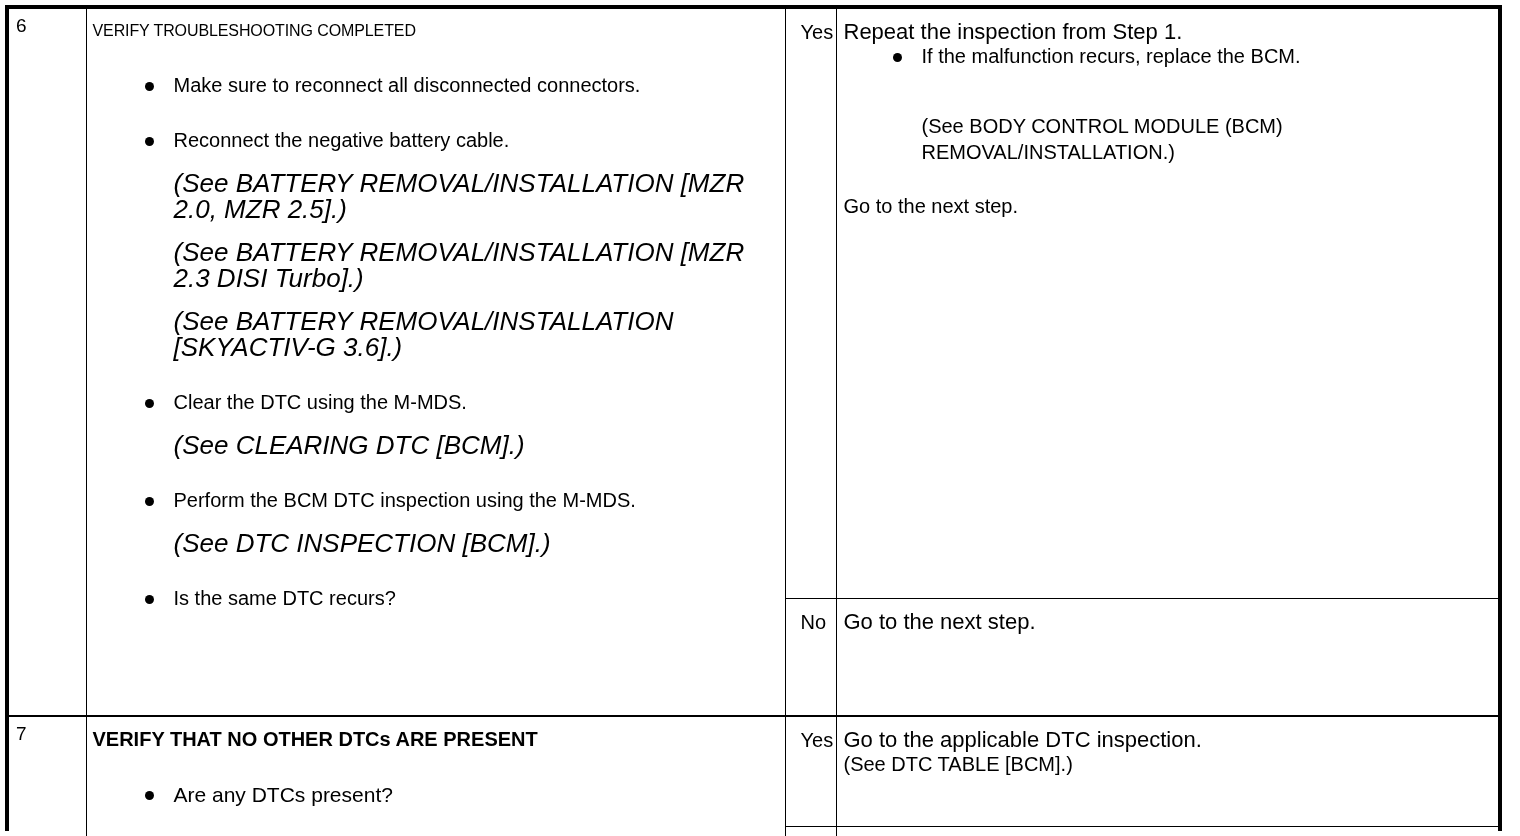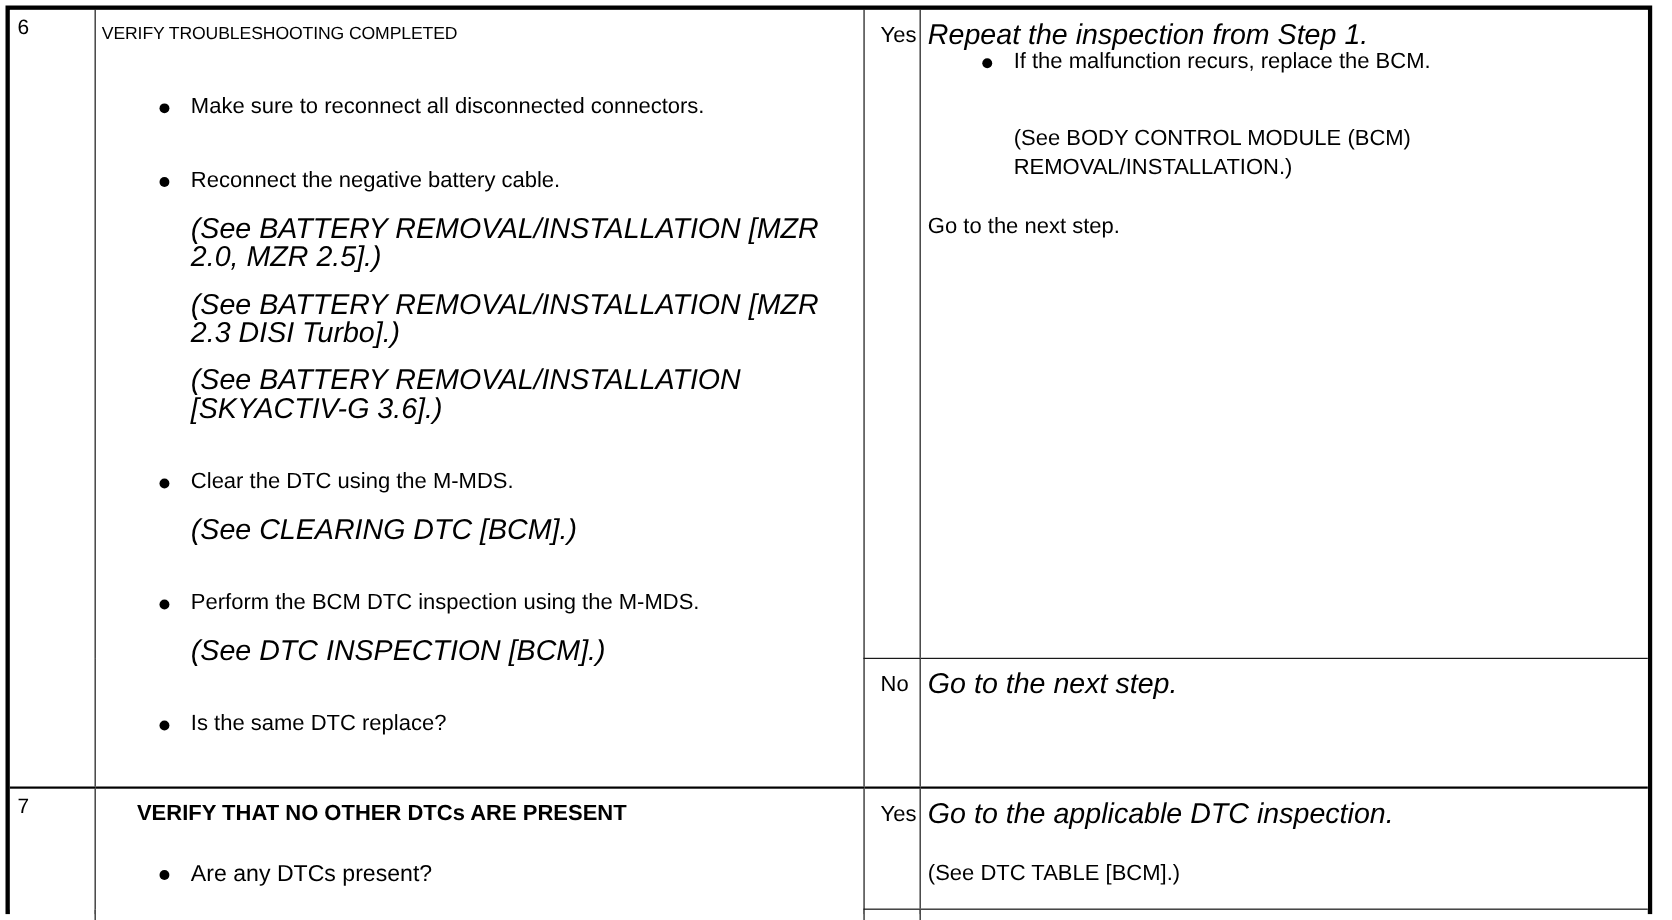--- a/index.html
+++ b/index.html
@@ -112,9 +112,8 @@
 
   
   .res-line {
-    font-size: 26px;
-    line-height: 25px;
-    font-style: italic;
+    font-size: 22px;
+    line-height: 25px;
   }
   .res-bullet {
     position: relative;

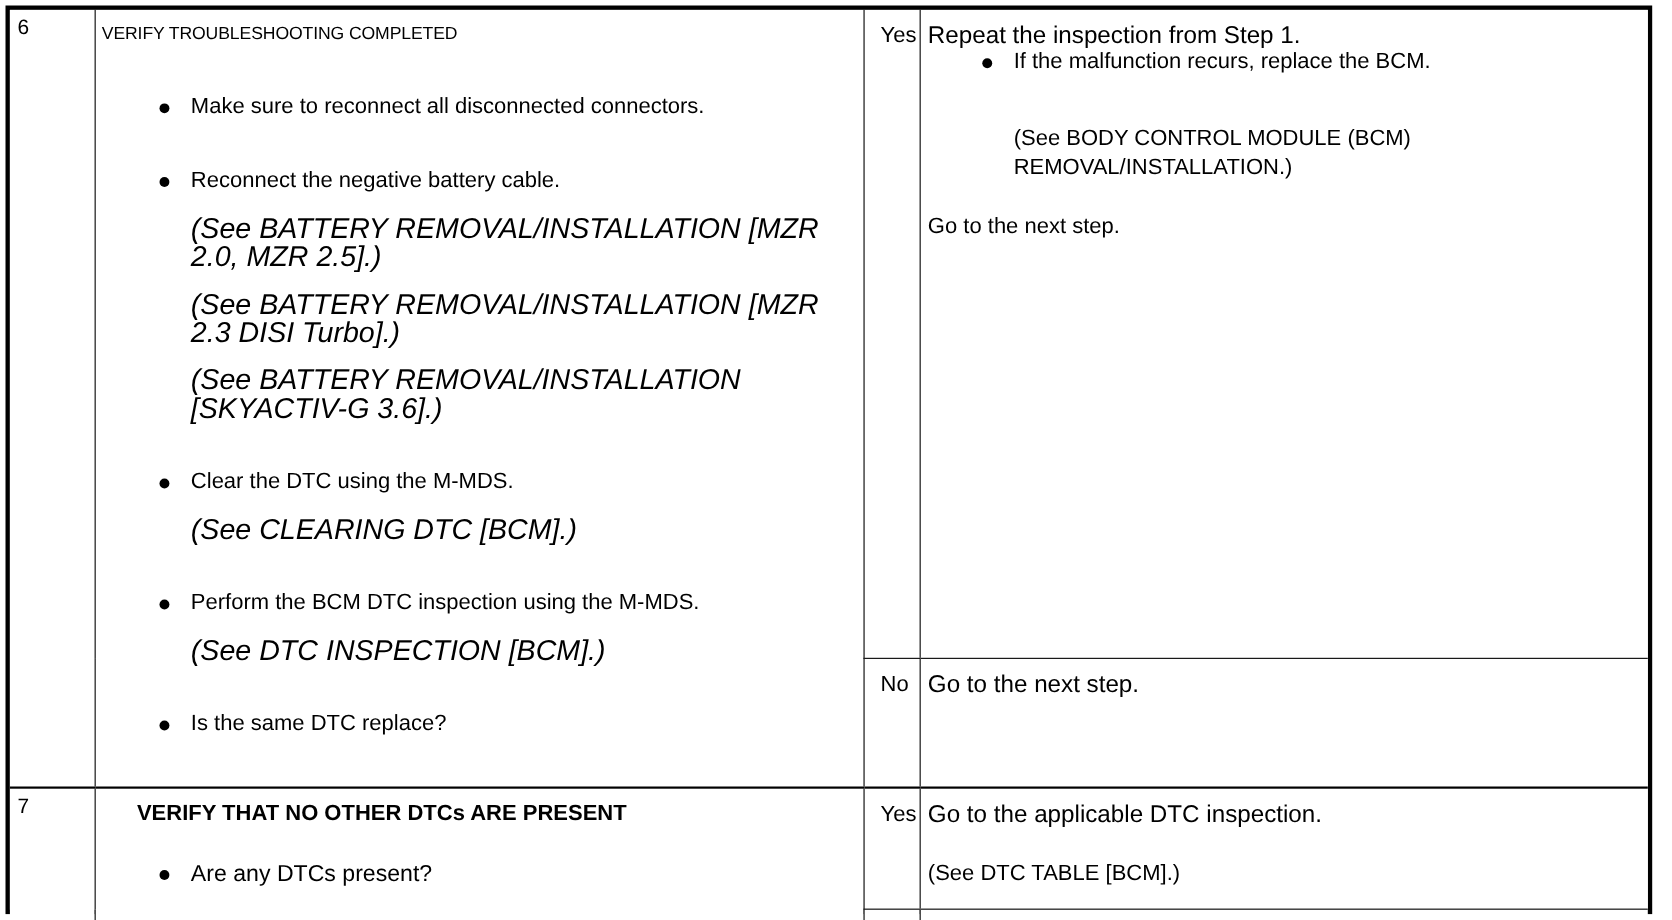--- a/index.html
+++ b/index.html
@@ -90,7 +90,7 @@
     padding-left: 81px;
     font-size: 20px;
     line-height: 25px;
-    margin-top: 42px;
+    margin-top: 30px;
   }
   .bullet-line .dot {
     position: absolute;

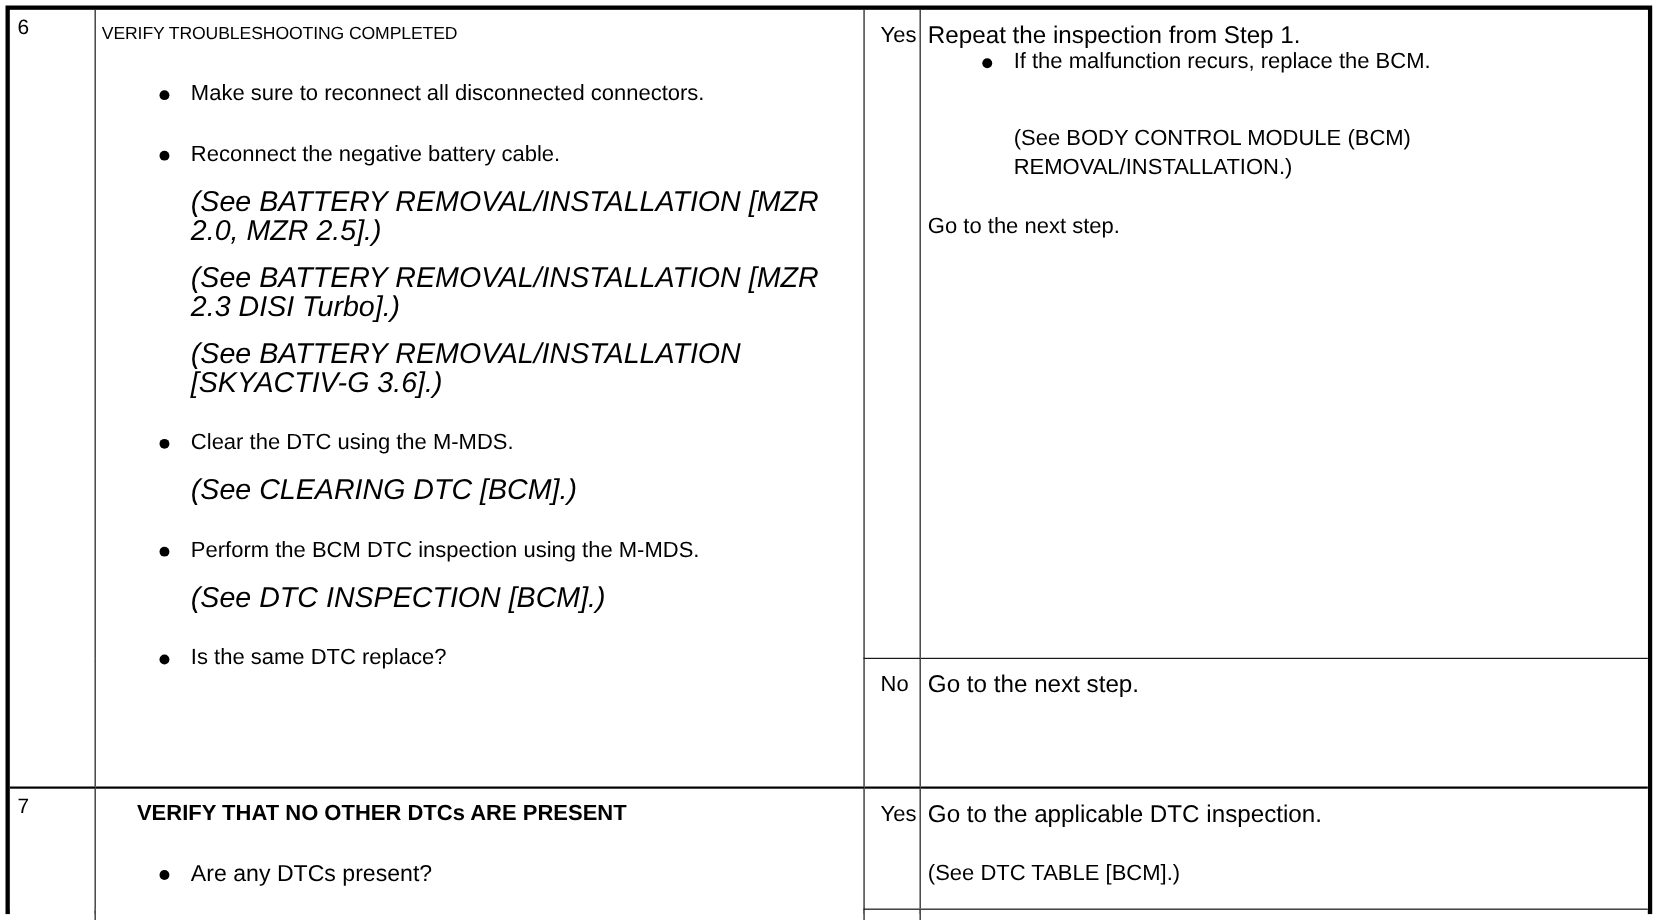--- a/index.html
+++ b/index.html
@@ -221,7 +221,7 @@
 
           <div class="bullet-line">
             <span class="dot"></span>
-            <span>Is the same DTC replace?</span>
+            <span>Is the same DTC recurs?</span>
           </div>
         </td>
         <td class="yn-cell" style="height:578px;">

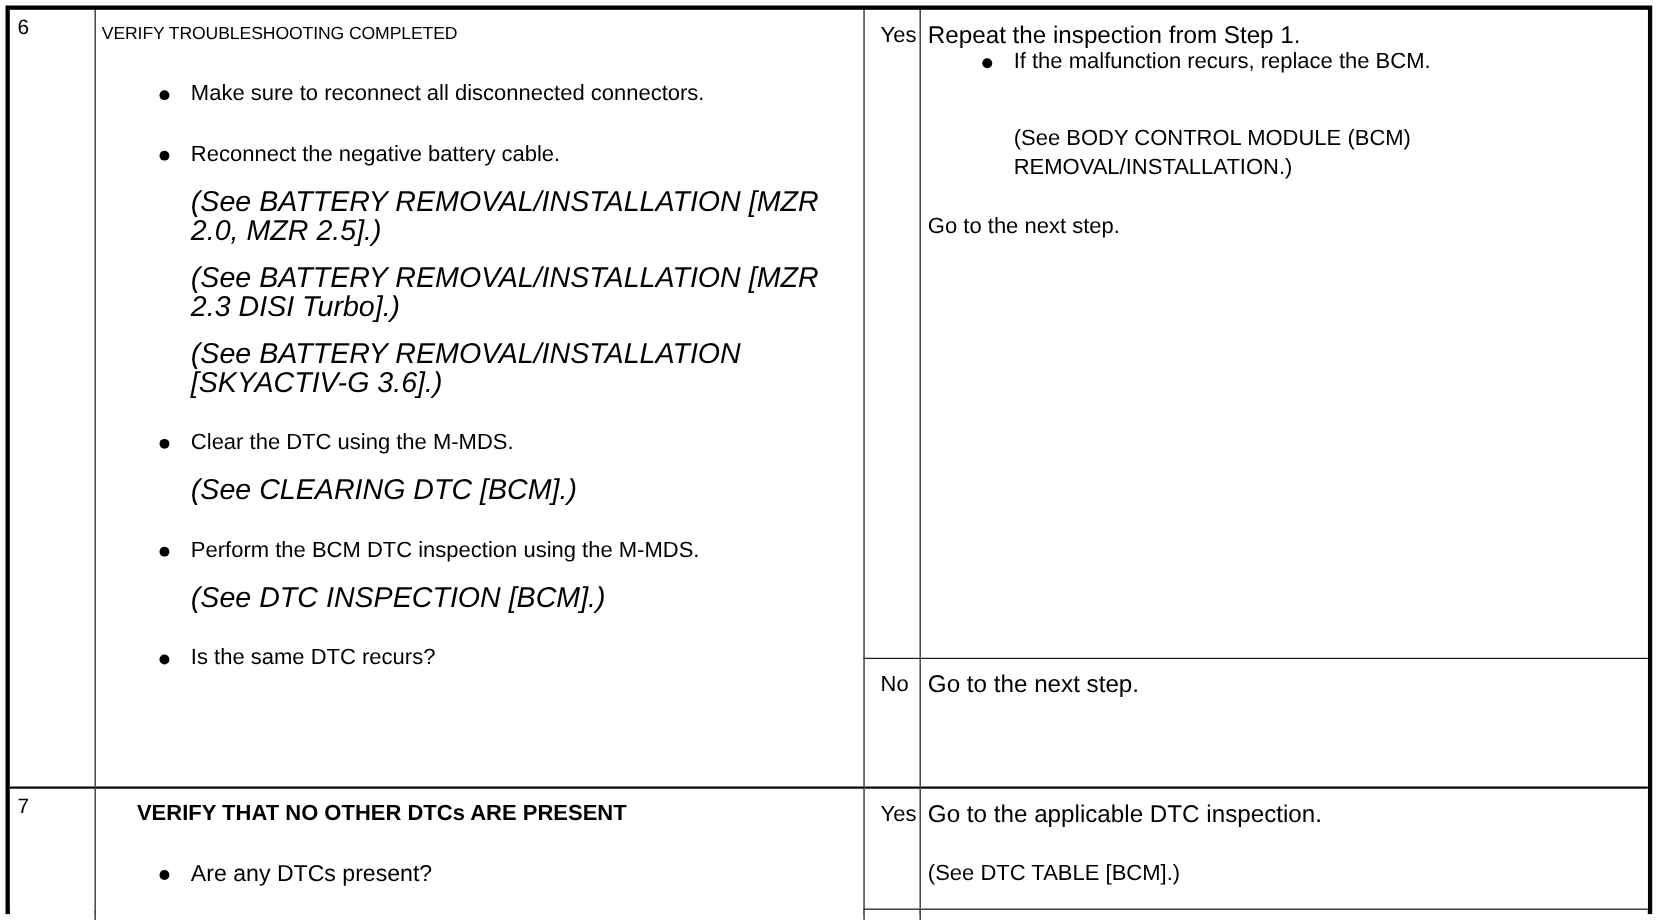--- a/index.html
+++ b/index.html
@@ -152,7 +152,6 @@
     font-weight: bold;
     line-height: 24px;
     white-space: nowrap;
-    margin-left: 32px;
   }
   .bullet7 {
     position: relative;

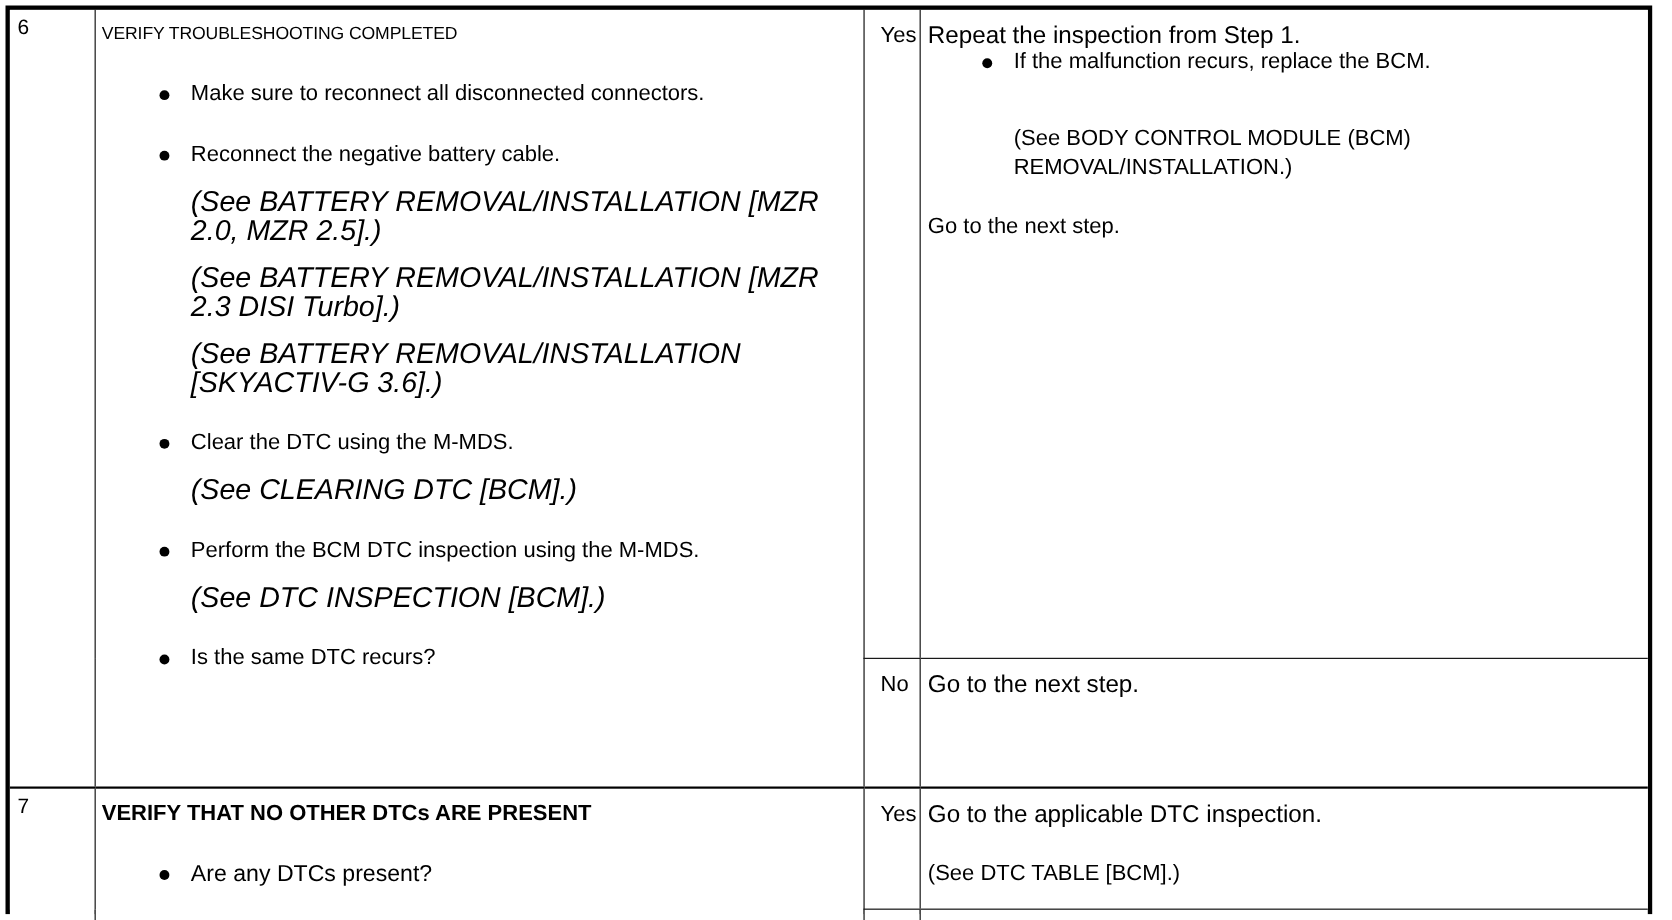--- a/index.html
+++ b/index.html
@@ -145,7 +145,6 @@
   .res-note2 {
     font-size: 20px;
     line-height: 25px;
-    margin-top: 30px;
   }
   .heading7 {
     font-size: 20px;

